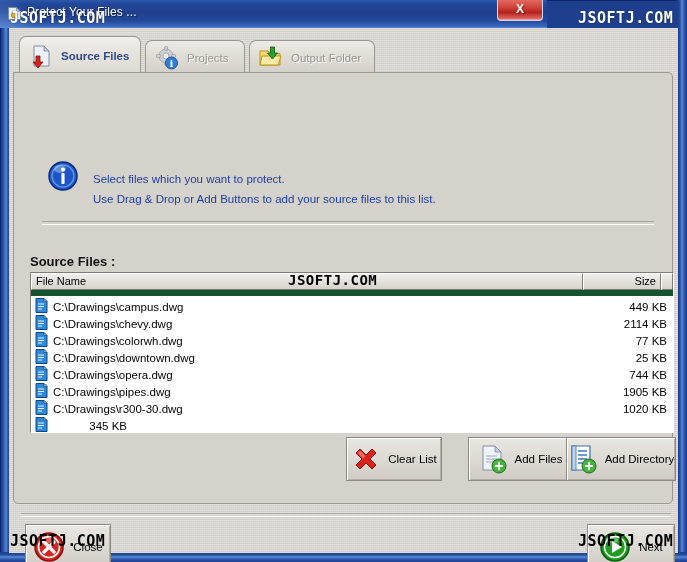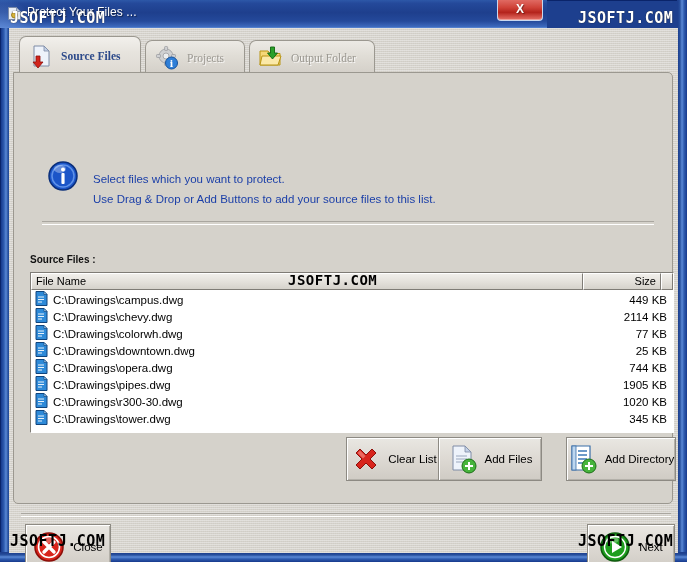--- a/index.html
+++ b/index.html
@@ -142,7 +142,7 @@
   }
   .tab-label {
     font-size: 11.5px;
-    font-family: Liberation Serif, serif;
+    font-family: Liberation Sans, sans-serif;
     font-weight: bold;
     color: #2d4a8a;
     margin-left: 7px;

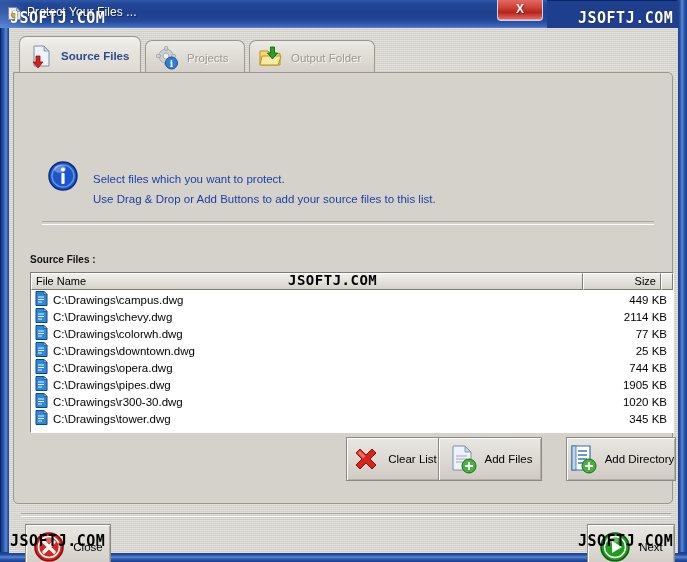--- a/index.html
+++ b/index.html
@@ -194,7 +194,7 @@
   .list-caption {
     position: absolute;
     left: 21px; top: 226px;
-    font-size: 10px;
+    font-size: 13px;
     font-family: "Liberation Sans", sans-serif;
     font-weight: bold;
     color: #111111;

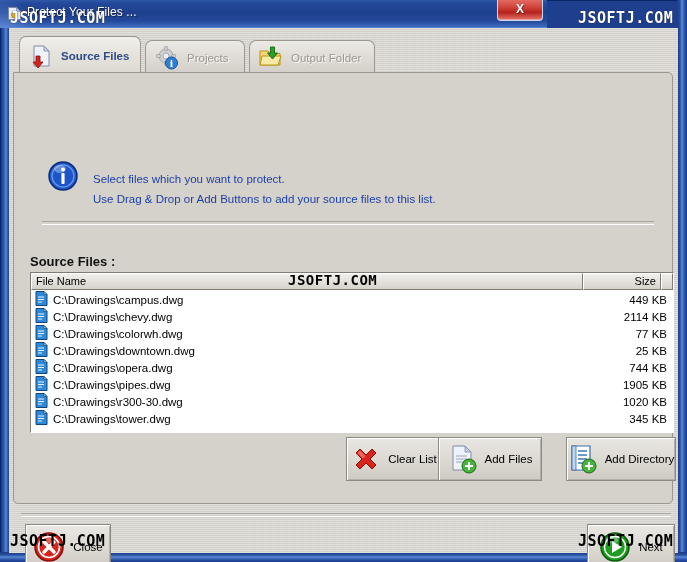--- a/index.html
+++ b/index.html
@@ -212,8 +212,8 @@
   }
   .lv-header {
     position: relative;
-    height: 16px;
-    background: #000000;
+    height: 23px;
+    background: #14532d;
     display: flex;
   }
   .lv-th {

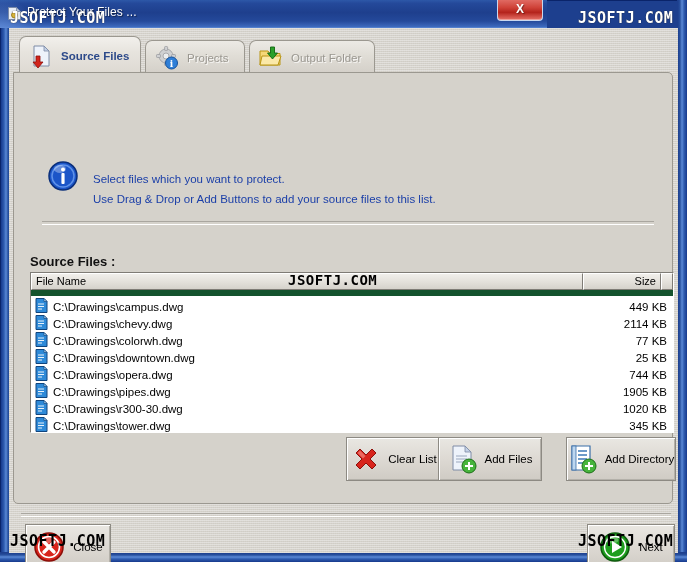--- a/index.html
+++ b/index.html
@@ -536,7 +536,6 @@
                   <line x1="3" y1="11" x2="7" y2="11"></line>
                 </g>
               </svg></span>
-            <span class="lv-name">C:\Drawings\tower.dwg</span>
             <span class="lv-size">345 KB</span>
           </div>
         </div>

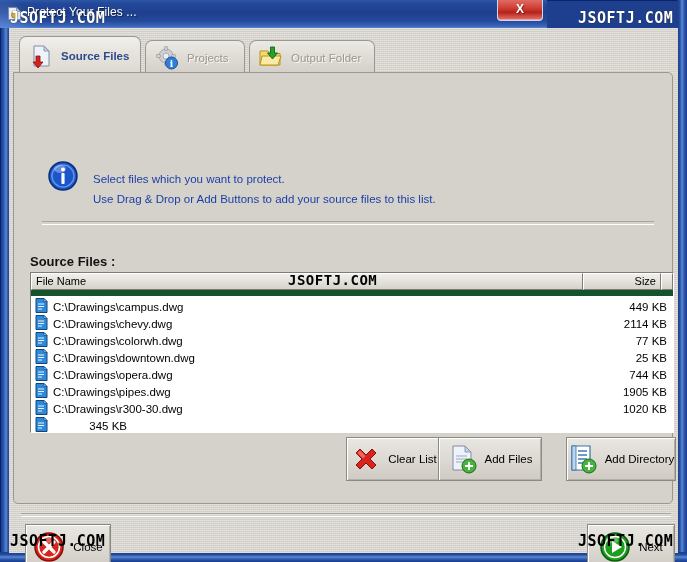--- a/index.html
+++ b/index.html
@@ -291,7 +291,7 @@
   .btn-icon { width: 30px; height: 30px; flex: 0 0 30px; }
 
   #btn-clear { left: 0px;   width: 96px; }
-  #btn-add-files { left: 92px; width: 104px; }
+  #btn-add-files { left: 122px; width: 104px; }
   #btn-add-dir   { left: 220px; width: 110px; }
 
   

